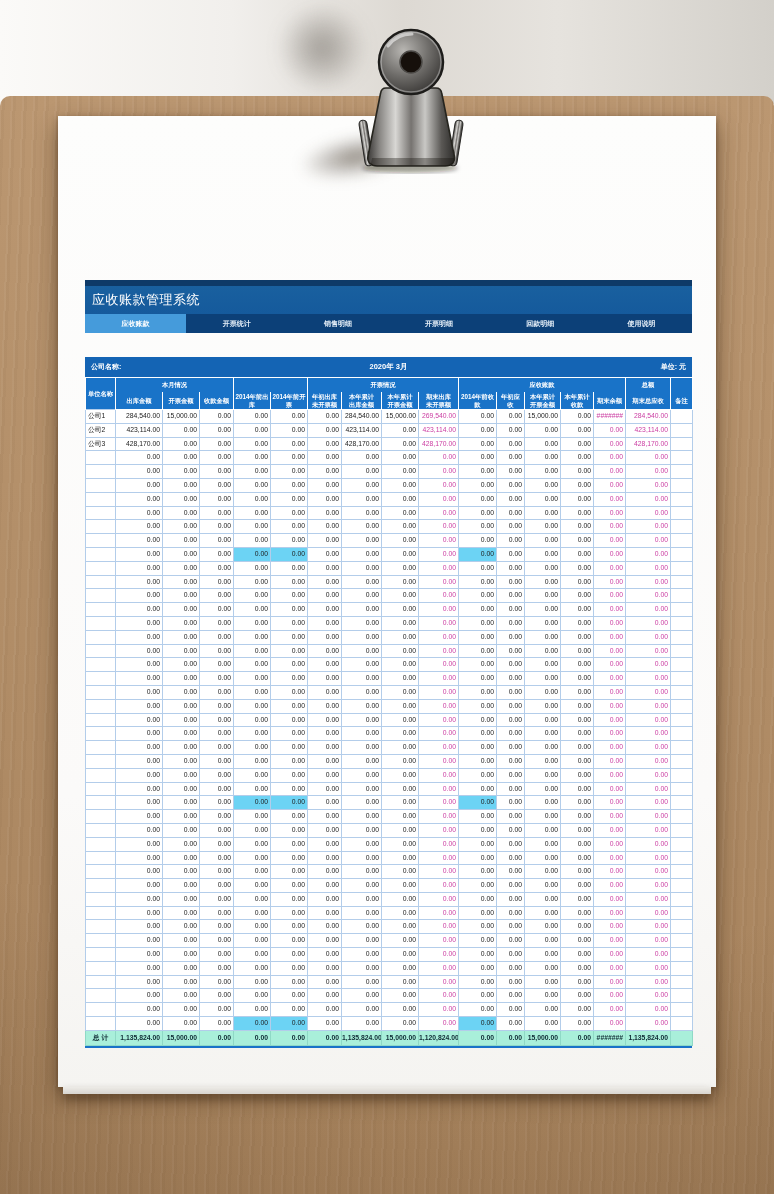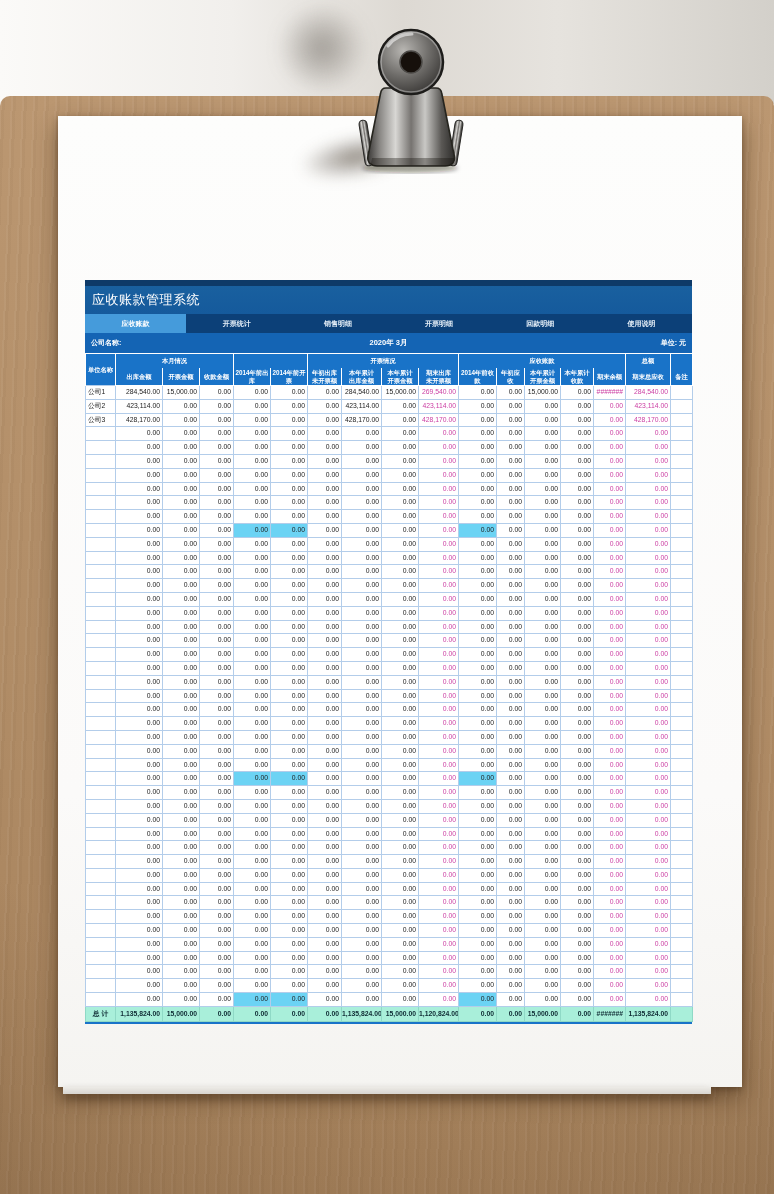--- a/index.html
+++ b/index.html
@@ -21,7 +21,7 @@
   
   .paper{position:absolute;left:58px;top:116px;width:658px;height:971px;
     background:linear-gradient(180deg,#fdfdfc 0%,#fbfaf9 70%,#f5f4f1 100%);
-    box-shadow:0 10px 22px rgba(45,27,8,0.45),0 2px 6px rgba(45,27,8,0.35);padding-left:26px;}
+    box-shadow:0 10px 22px rgba(45,27,8,0.45),0 2px 6px rgba(45,27,8,0.35);}
   .paper-stack{position:absolute;left:63px;top:1087px;width:648px;height:7px;
     background:linear-gradient(180deg,#edebe7,#d8d5cf);box-shadow:0 5px 10px rgba(45,27,8,0.42);}
   

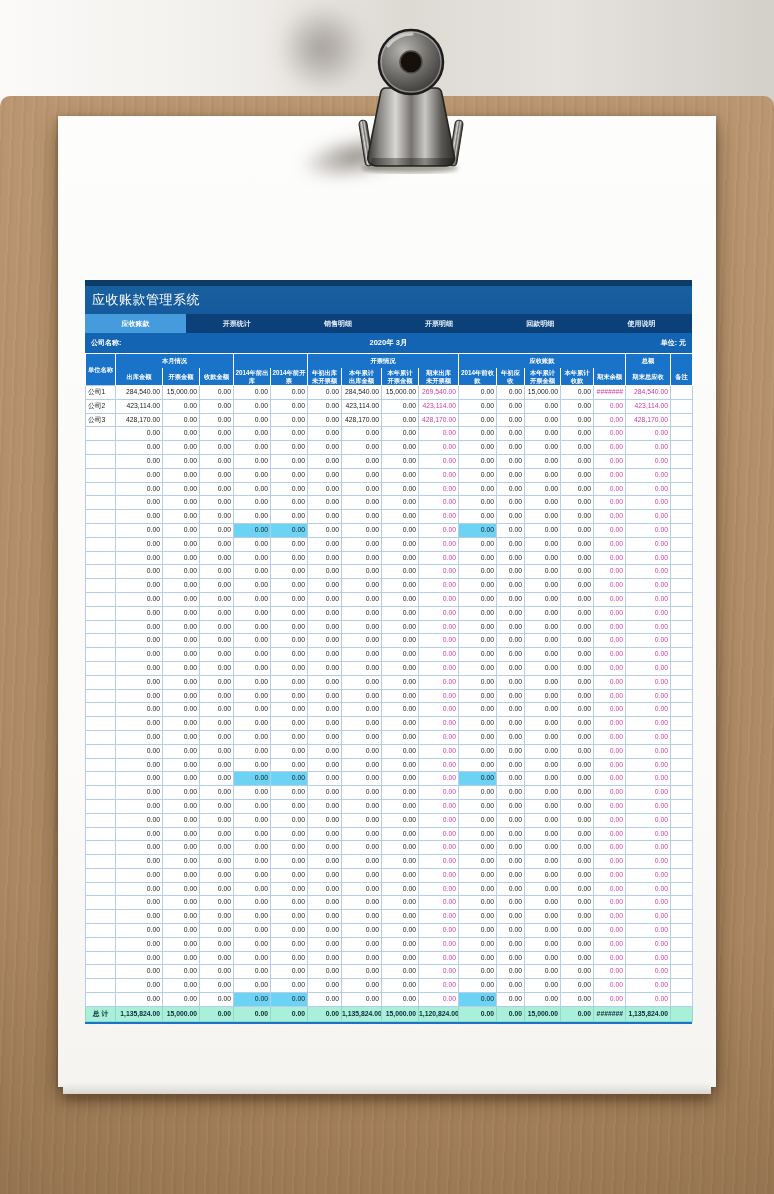--- a/index.html
+++ b/index.html
@@ -40,7 +40,7 @@
     font-size:7px;font-weight:bold;cursor:pointer;}
   .tab.active{background:#459bdb;color:#fff;}
   .inforow{height:20px;background:#1464b4;display:flex;align-items:center;color:#fff;
-    font-size:7px;font-weight:bold;position:relative;}
+    font-size:7px;font-weight:bold;position:relative;margin-top:24px;}
   .inforow .left{padding-left:6px;}
   .inforow .center{position:absolute;left:0;right:0;text-align:center;font-size:7.5px;}
   .inforow .right{margin-left:auto;padding-right:6px;}

